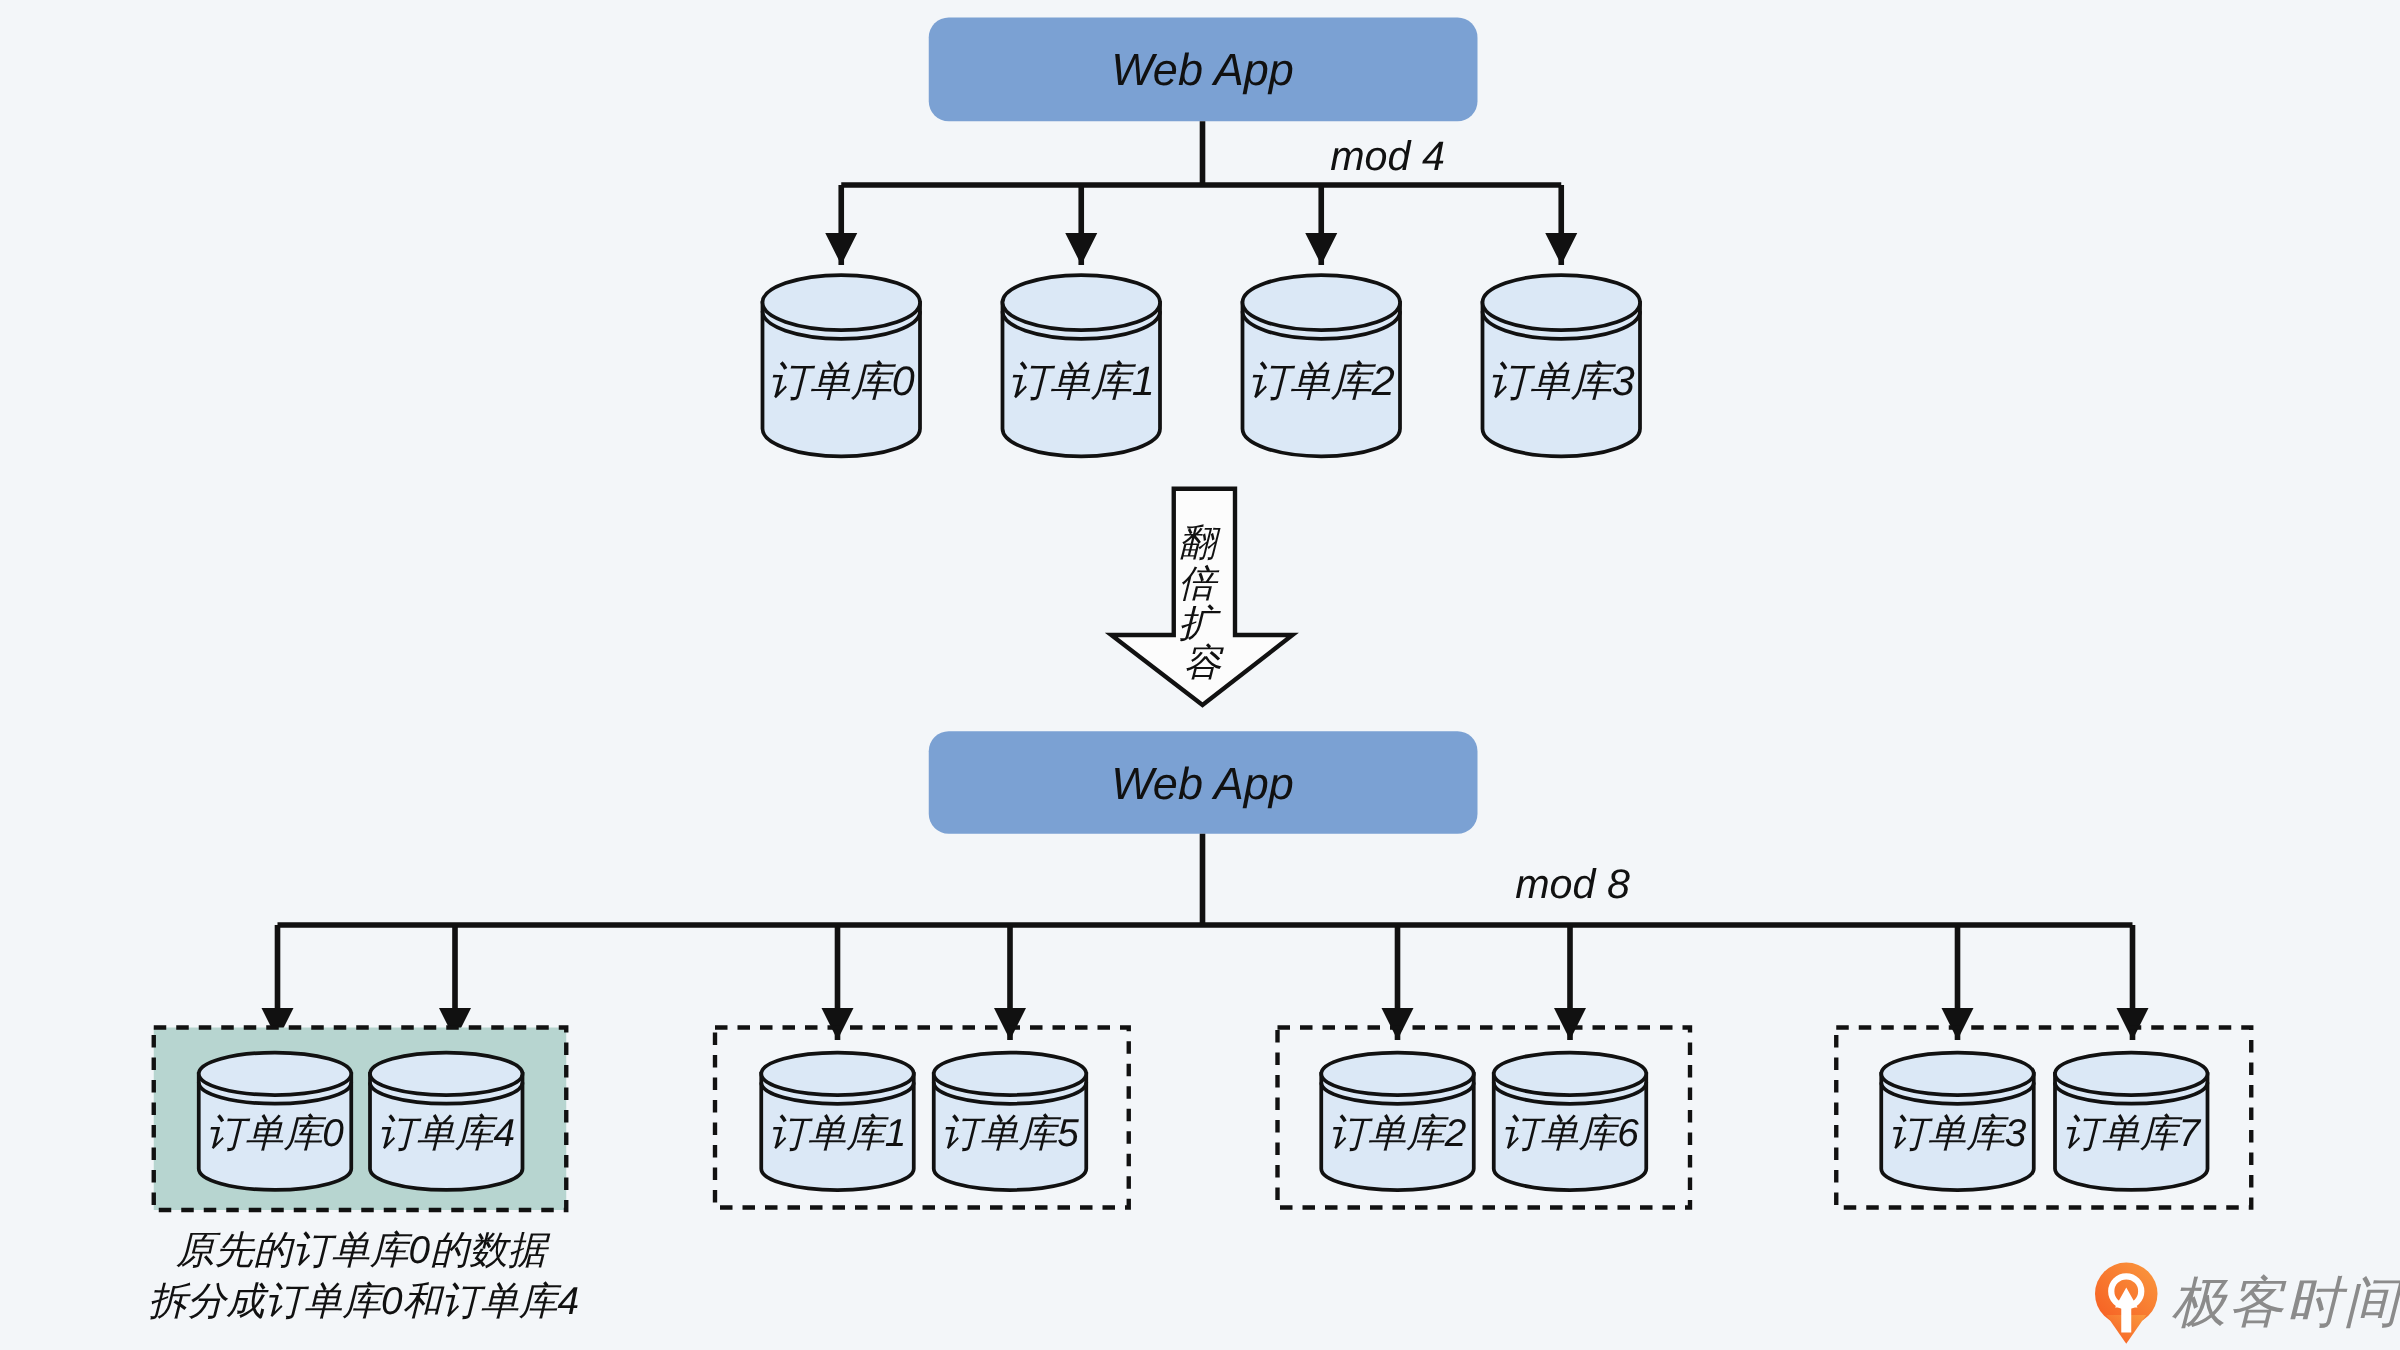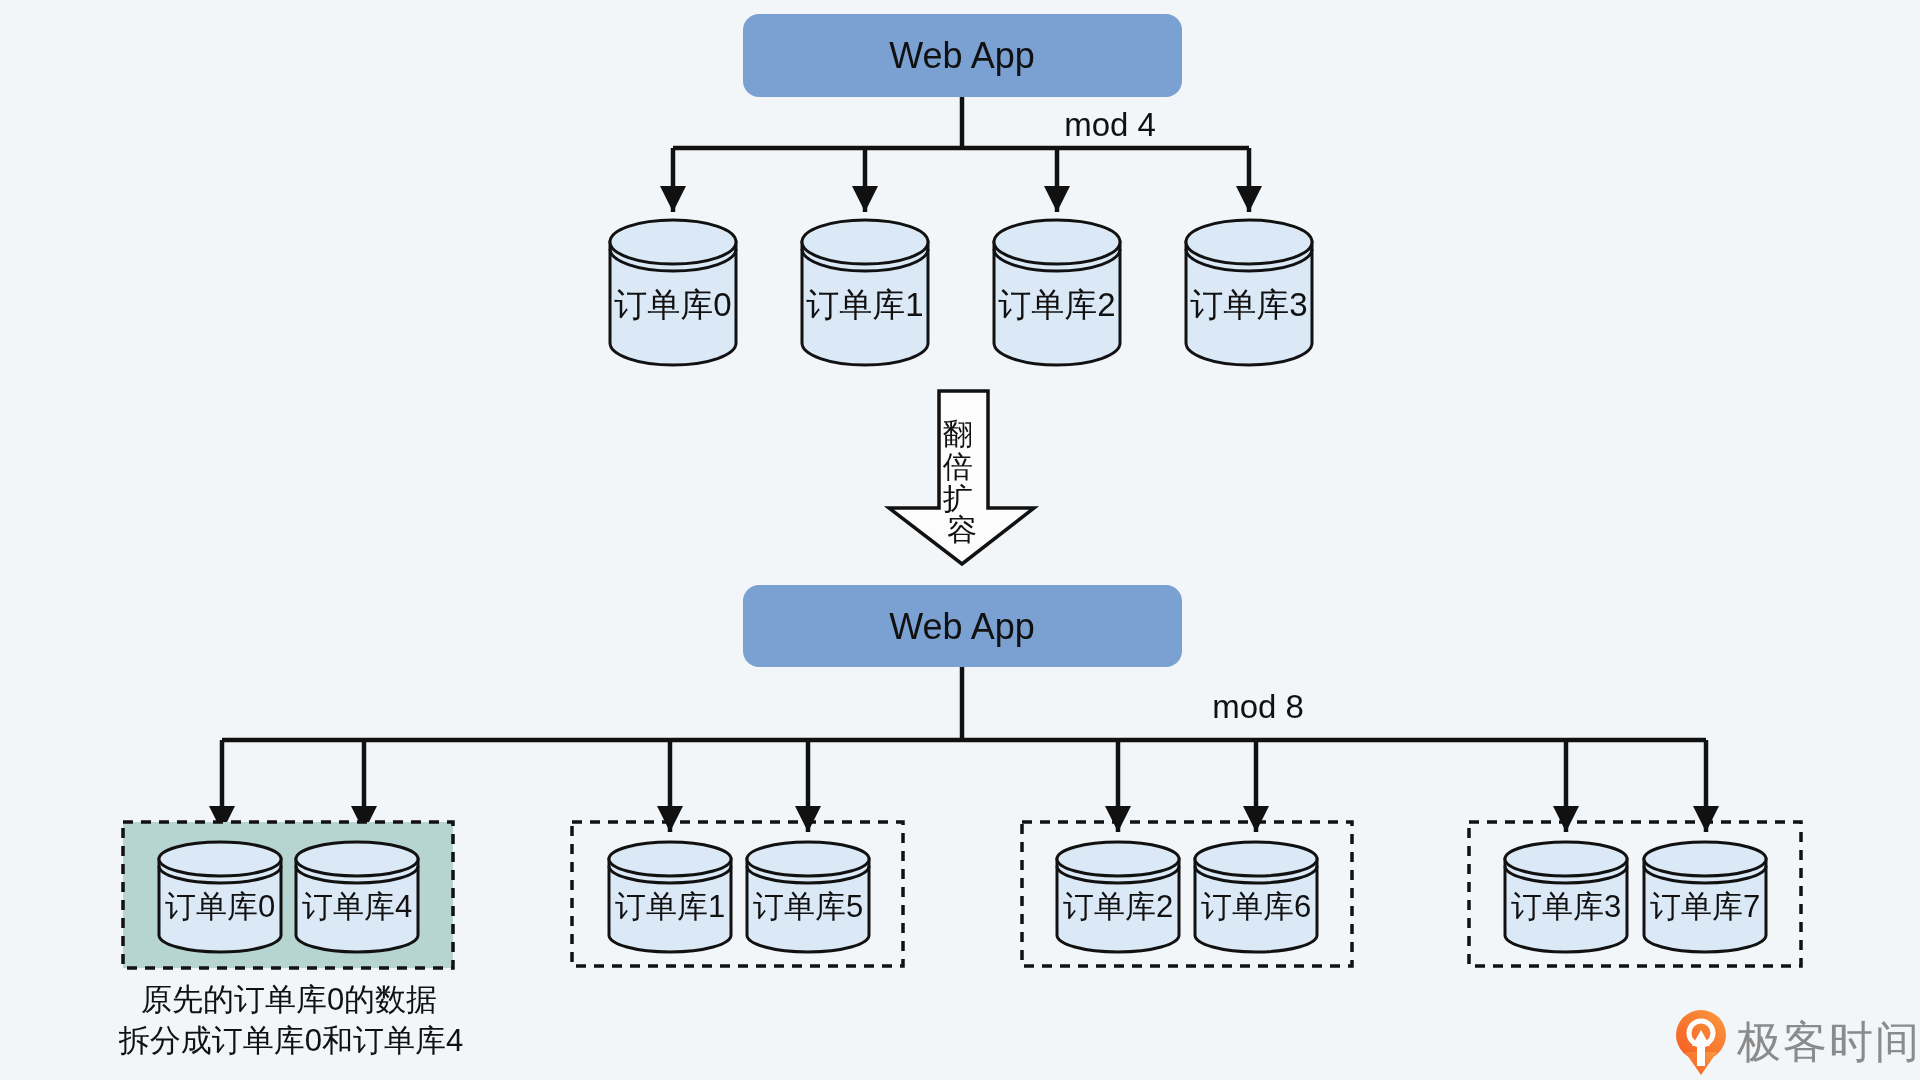--- a/index.html
+++ b/index.html
@@ -9,7 +9,7 @@
     font-family:"Liberation Sans","DejaVu Sans",sans-serif;
     overflow:hidden;
   }
-  .stage{position:relative;width:1920px;height:1080px;}
+  .stage{position:relative;width:1920px;height:1080px;font-style:italic;}
   svg{display:block;}
   text{fill:var(--ink,#111);}
   .app-box{fill:var(--app-box,#7ba1d3);}

